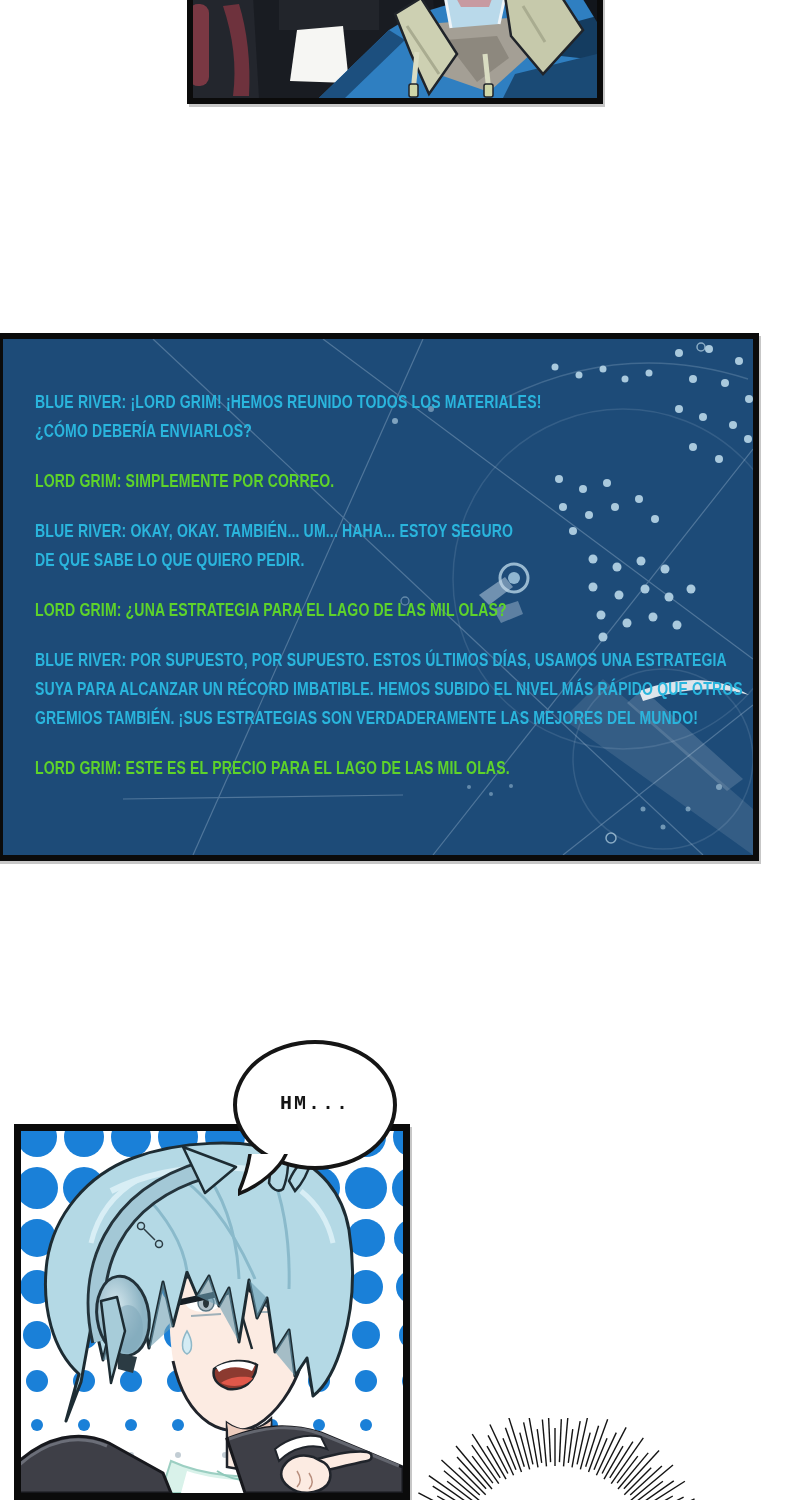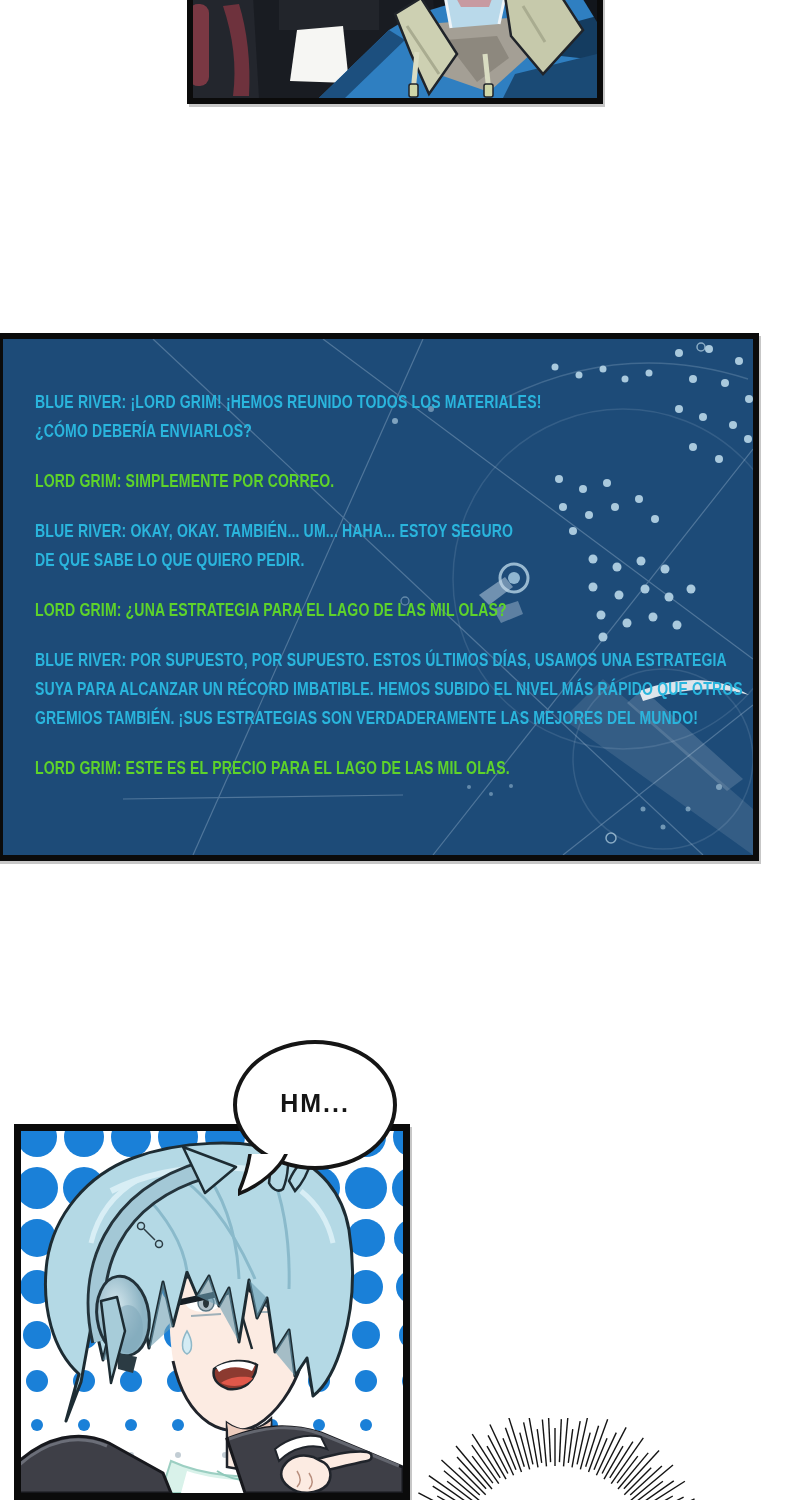--- a/index.html
+++ b/index.html
@@ -19,7 +19,7 @@
   .bubble{position:absolute;left:233px;top:1040px;width:156px;height:122px;background:#fff;
           border:4px solid var(--ink,#151515);border-radius:50%;z-index:5;
           display:flex;align-items:center;justify-content:center;}
-  .bubble-text{font-family:Liberation Sans, sans-serif;font-weight:bold;font-size:25px;
+  .bubble-text{font-family:Liberation Mono, monospace;font-weight:bold;font-size:20px;
                letter-spacing:2px;color:var(--ink,#151515);padding-bottom:4px;}
   .bubble-tail{position:absolute;left:238px;top:1154px;z-index:6;}
   .burst{position:absolute;left:330px;top:1418px;z-index:4;}

